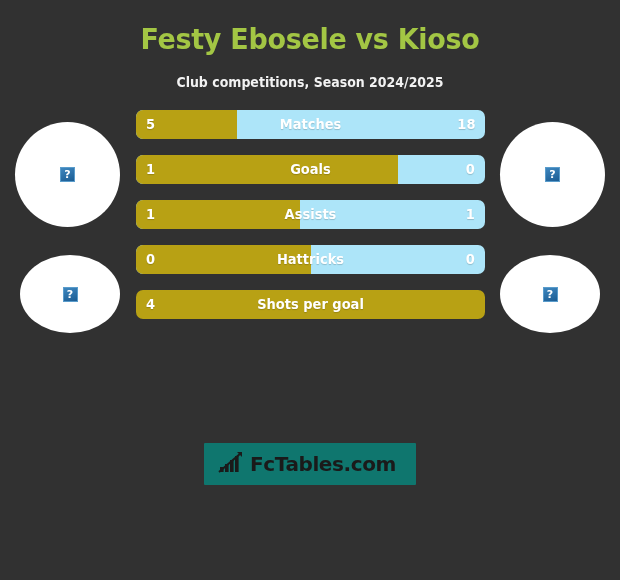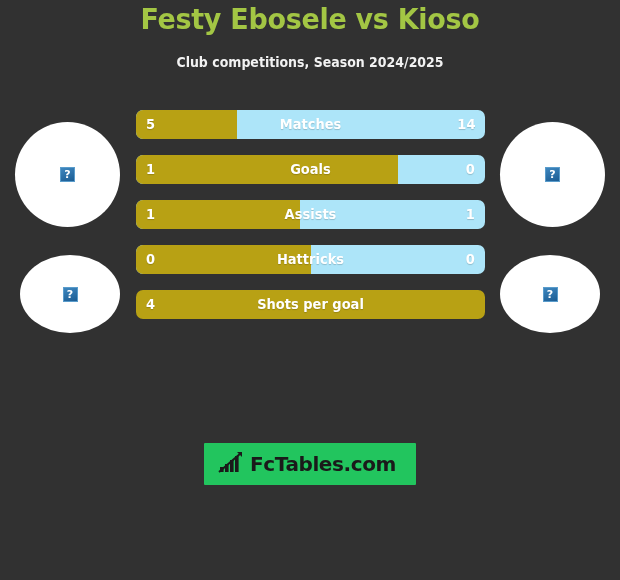--- a/index.html
+++ b/index.html
@@ -17,7 +17,7 @@
 
   
   .header {
-    padding-top: 0;
+    padding-top: 20px;
     text-align: center;
   }
   .title {

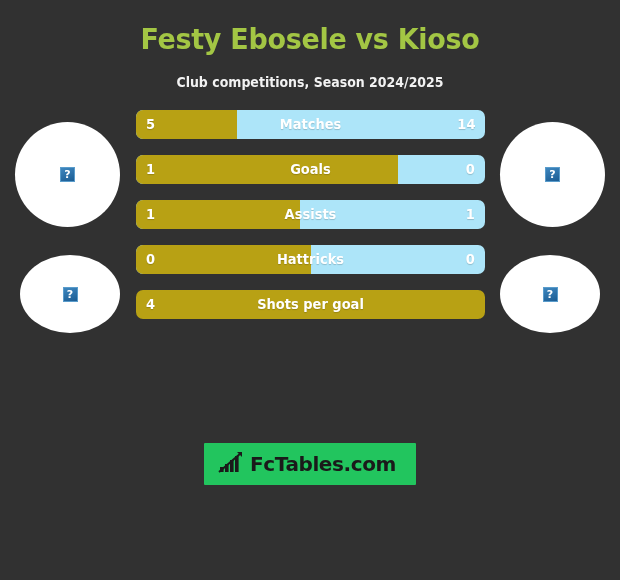--- a/index.html
+++ b/index.html
@@ -214,7 +214,7 @@
         </div>
         <div class="bar-val-left">5</div>
         <div class="bar-label">Matches</div>
-        <div class="bar-val-right">14</div>
+        <div class="bar-val-right">18</div>
       </div>
       <div class="bar-row">
         <div class="bar-track">

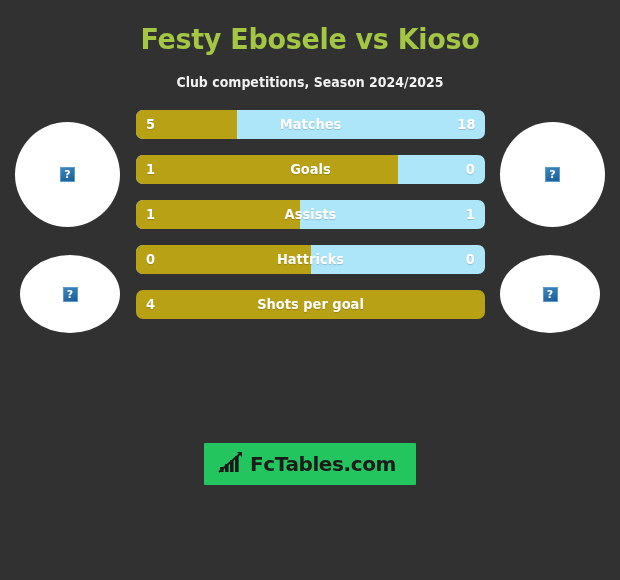--- a/index.html
+++ b/index.html
@@ -148,7 +148,7 @@
   }
   .logo-box {
     display: inline-block;
-    background: #22c55e;
+    background: #0f766e;
     padding: 8px 20px 8px 14px;
     border-radius: 1px;
   }

